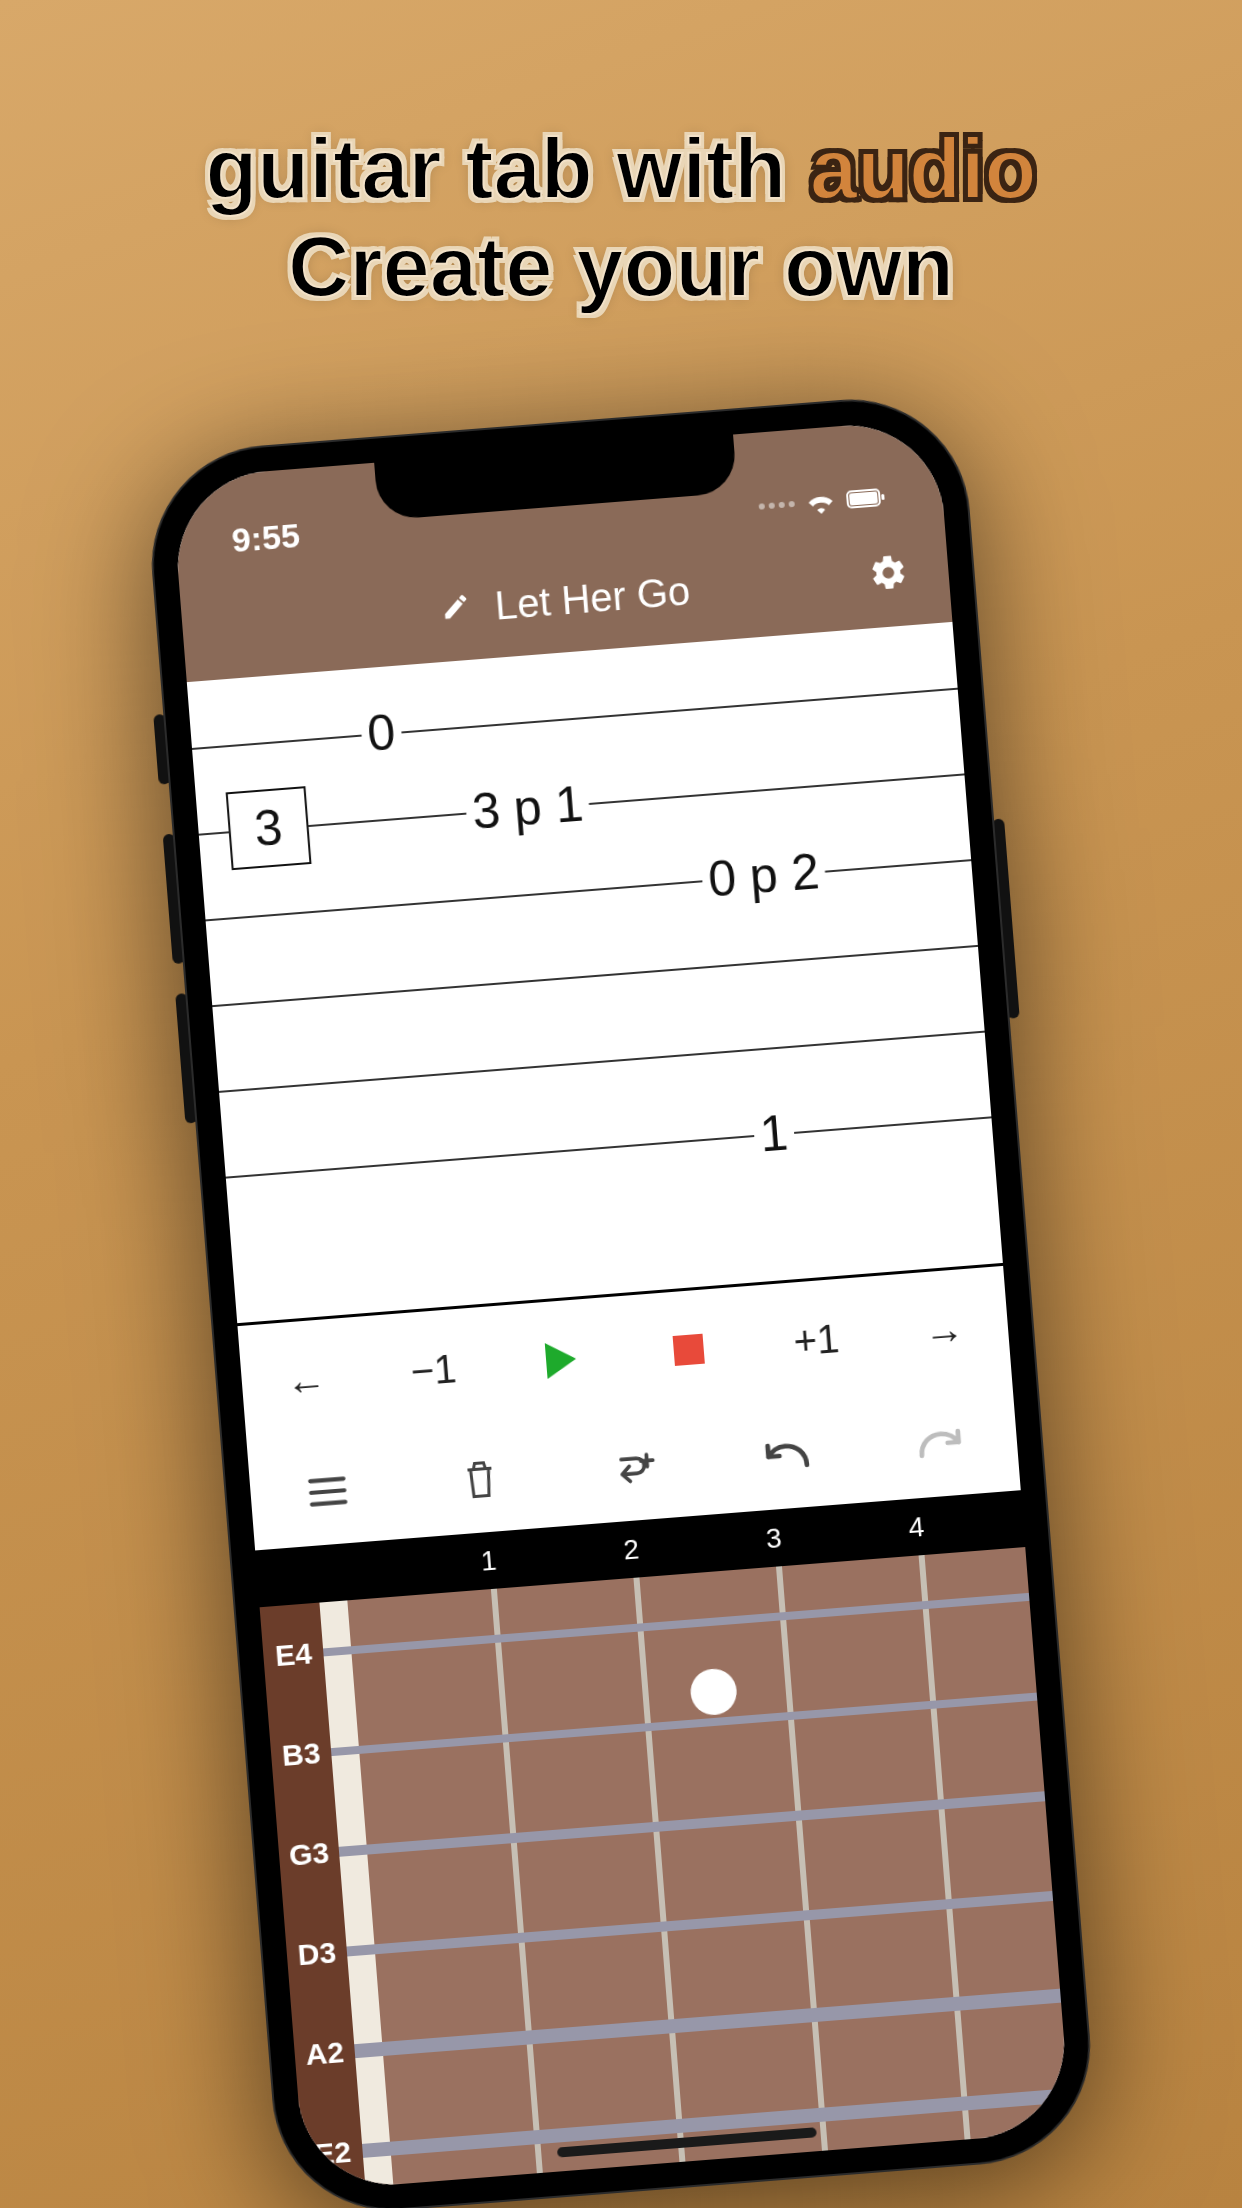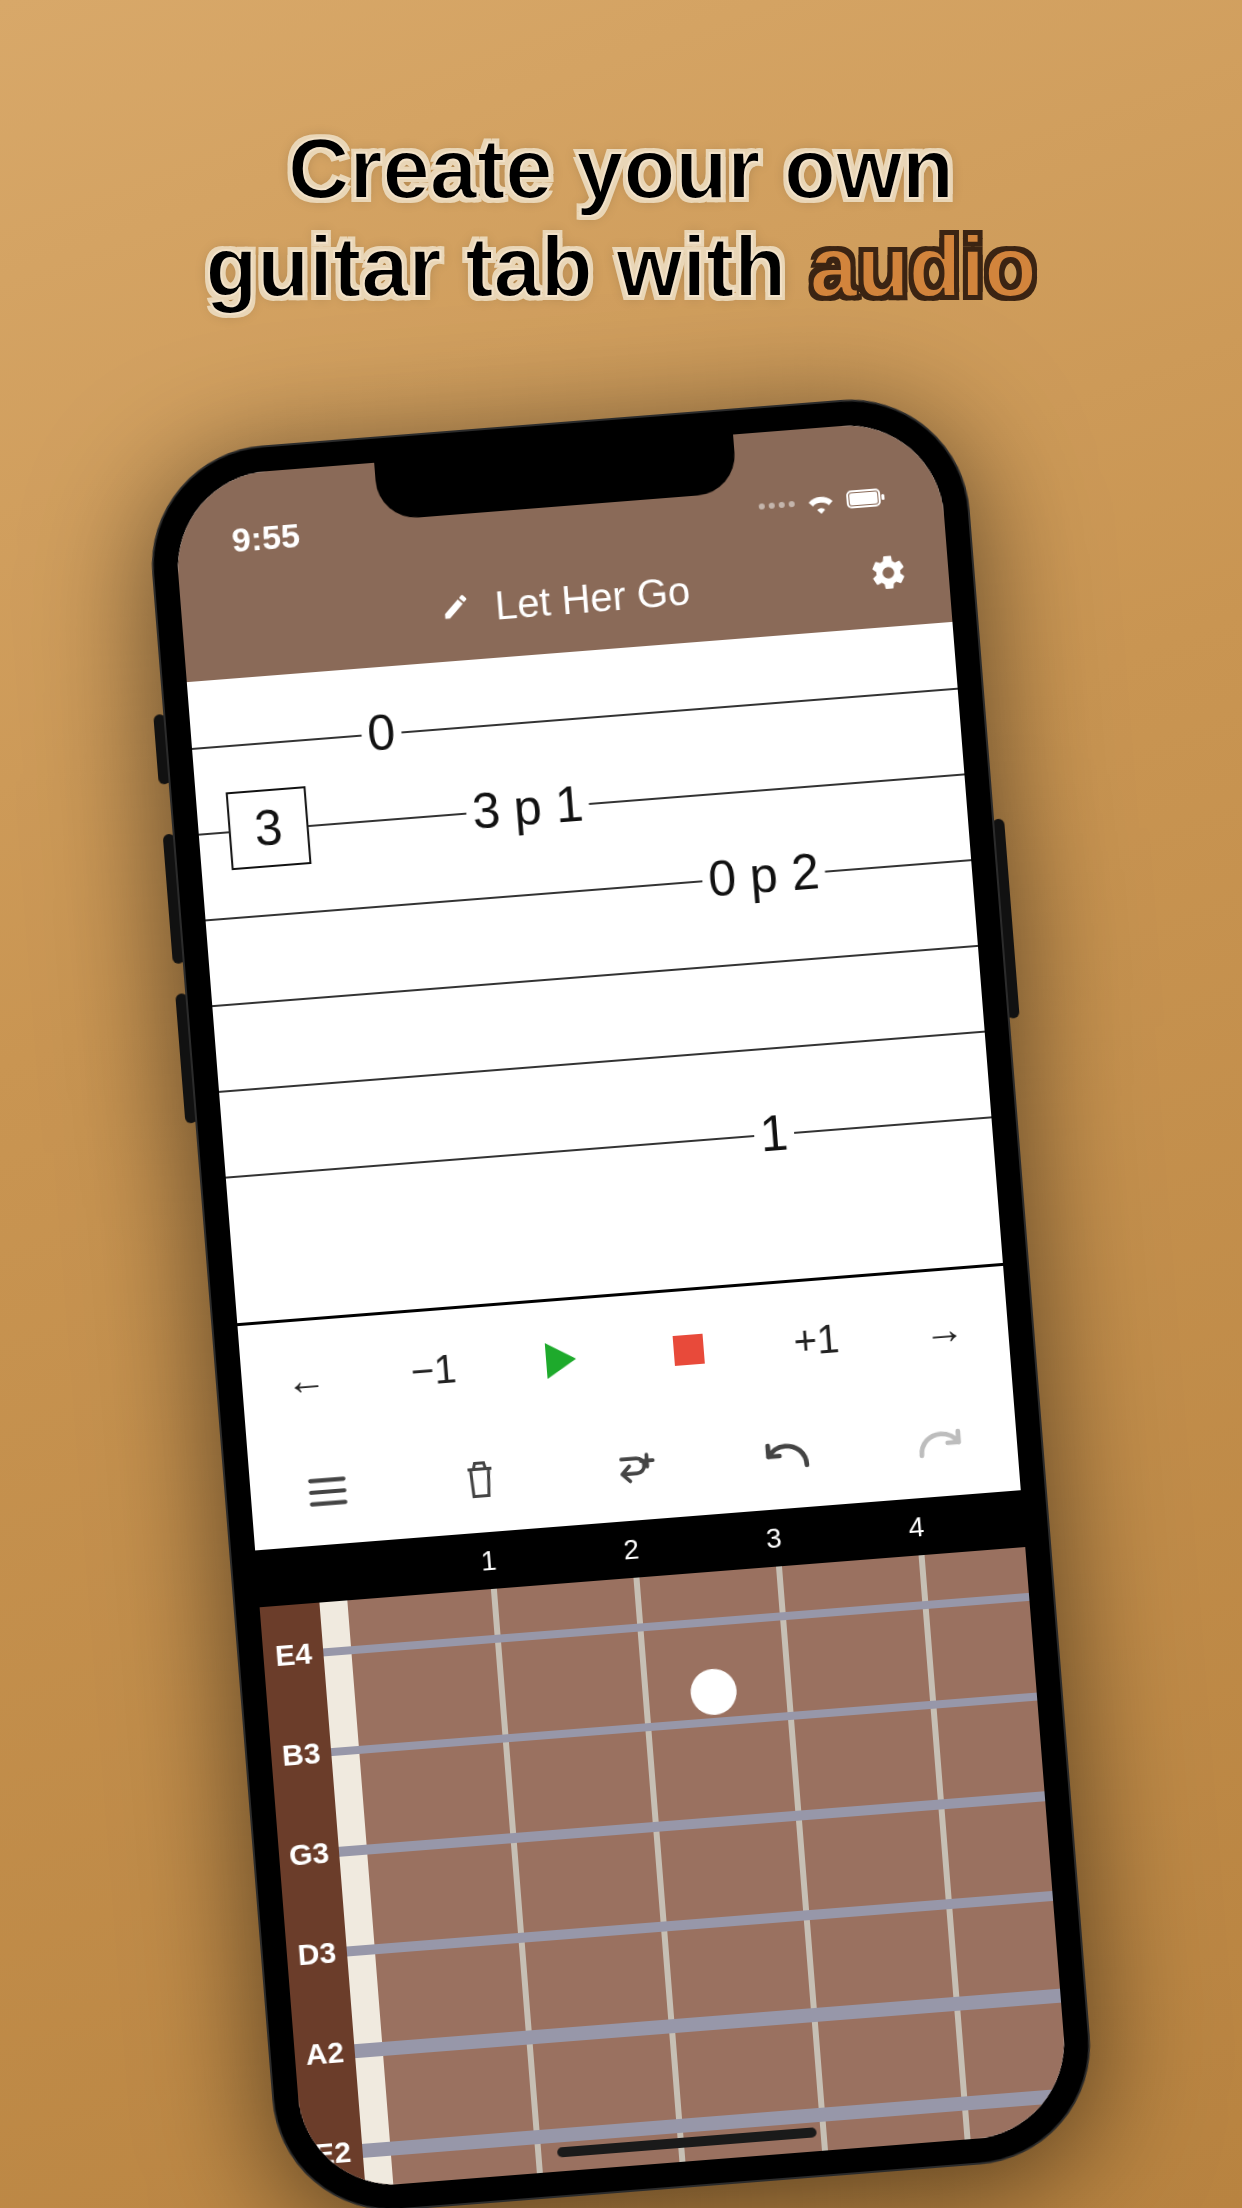--- a/index.html
+++ b/index.html
@@ -219,10 +219,10 @@
 <body>
 
 <div class="headline">
-  <div>Create your own</div>
   <div>
     <span>guitar tab with </span><span class="accent">audio</span>
   </div>
+  <div>Create your own</div>
 </div>
 
 <div class="phone-wrap">

